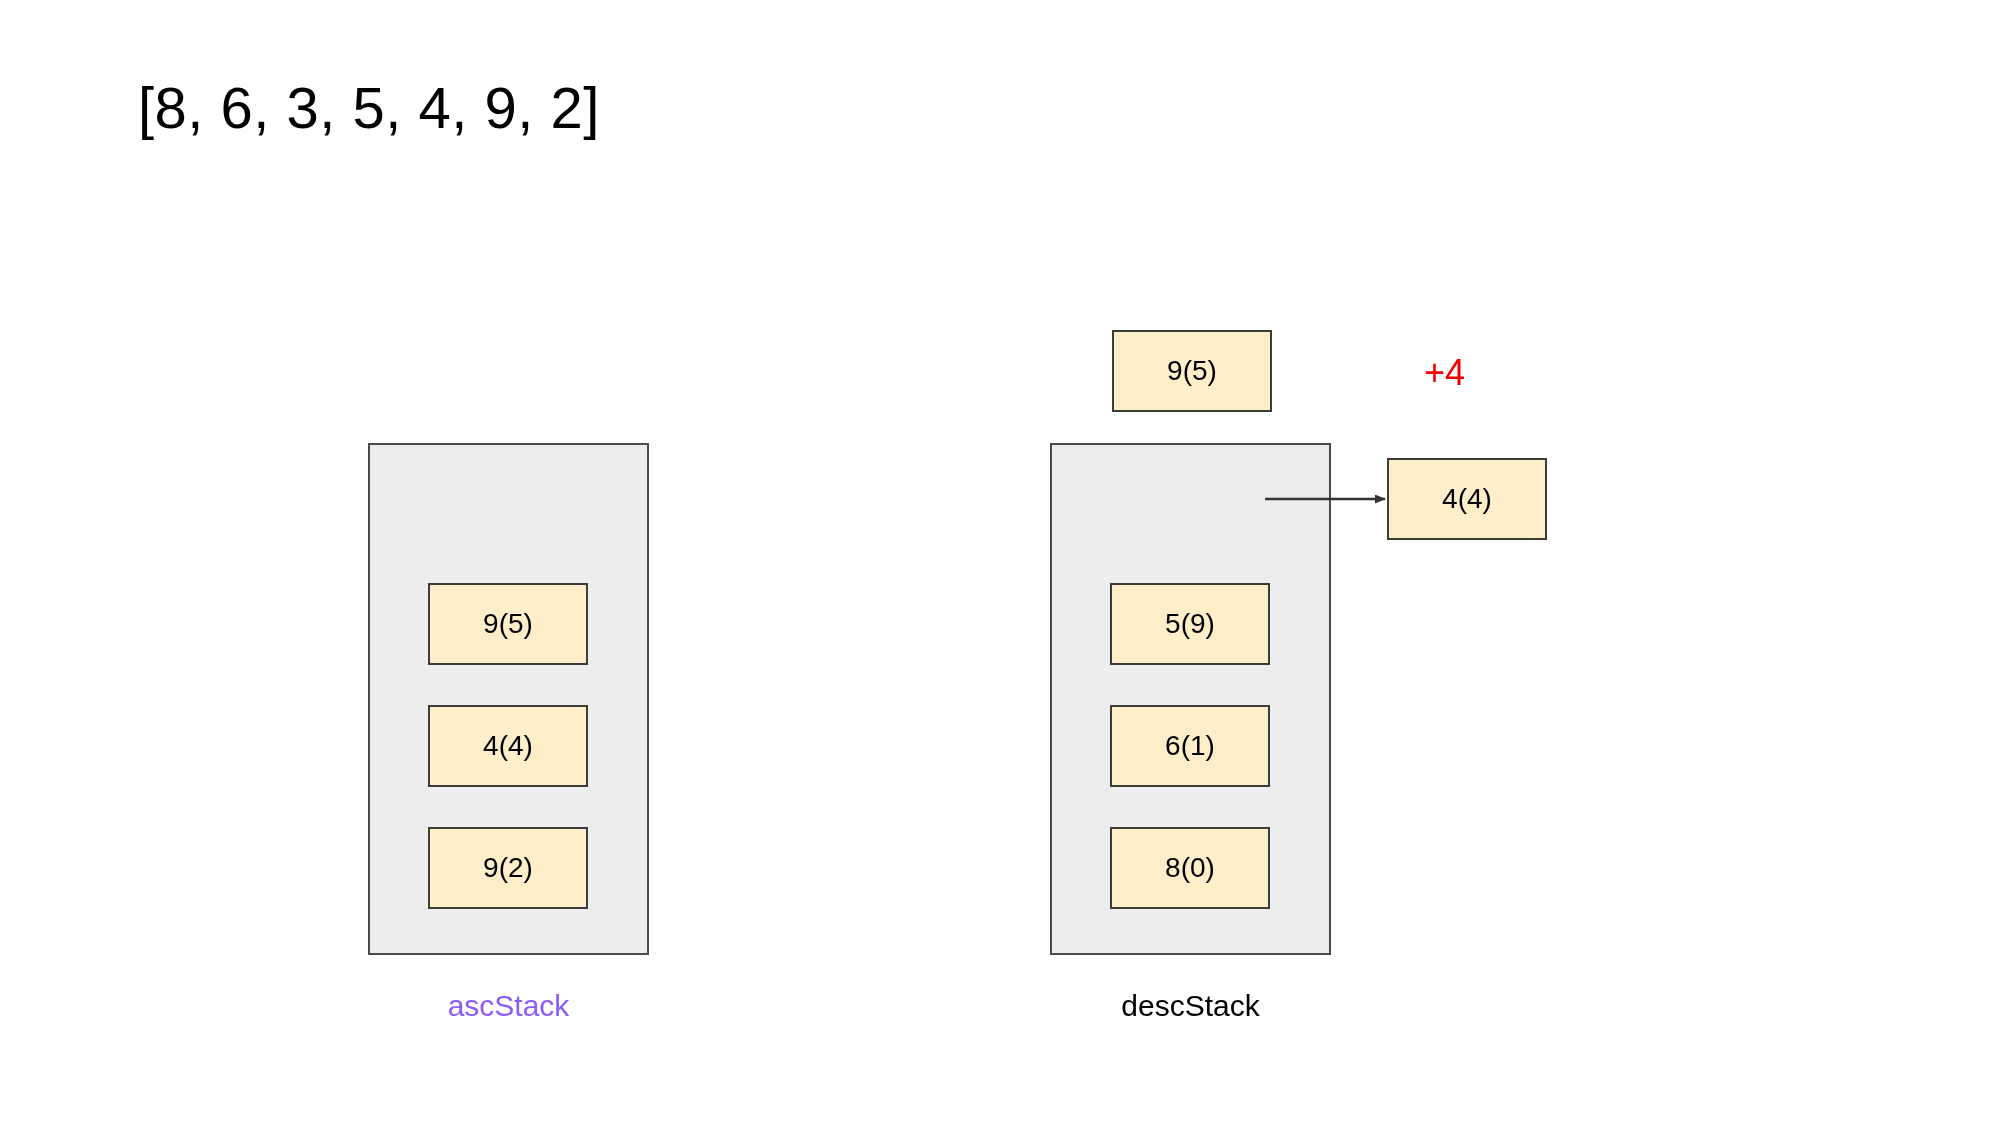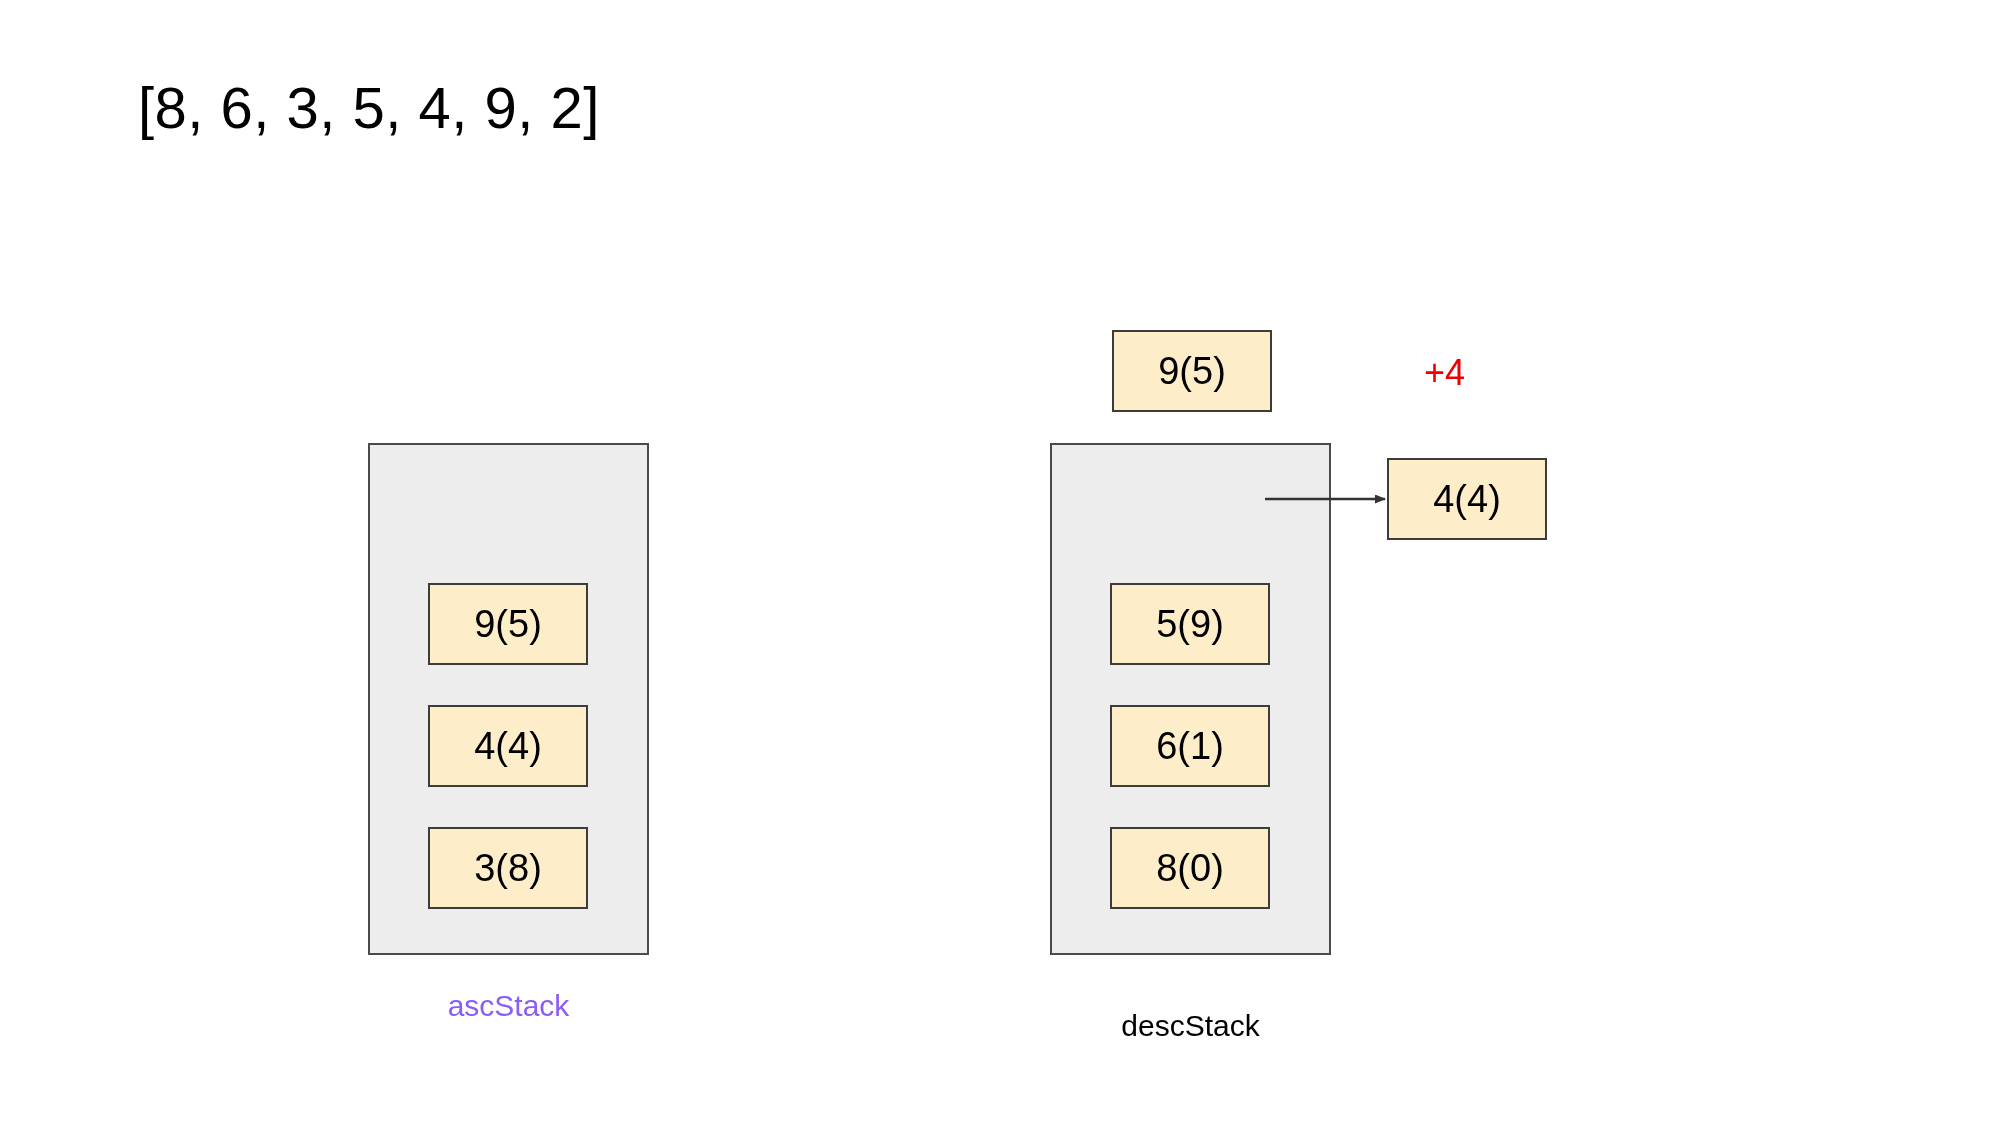--- a/index.html
+++ b/index.html
@@ -57,7 +57,7 @@
     display: flex;
     align-items: center;
     justify-content: center;
-    font-size: 38px;
+    font-size: 28px;
     color: #000000;
     white-space: nowrap;
   }

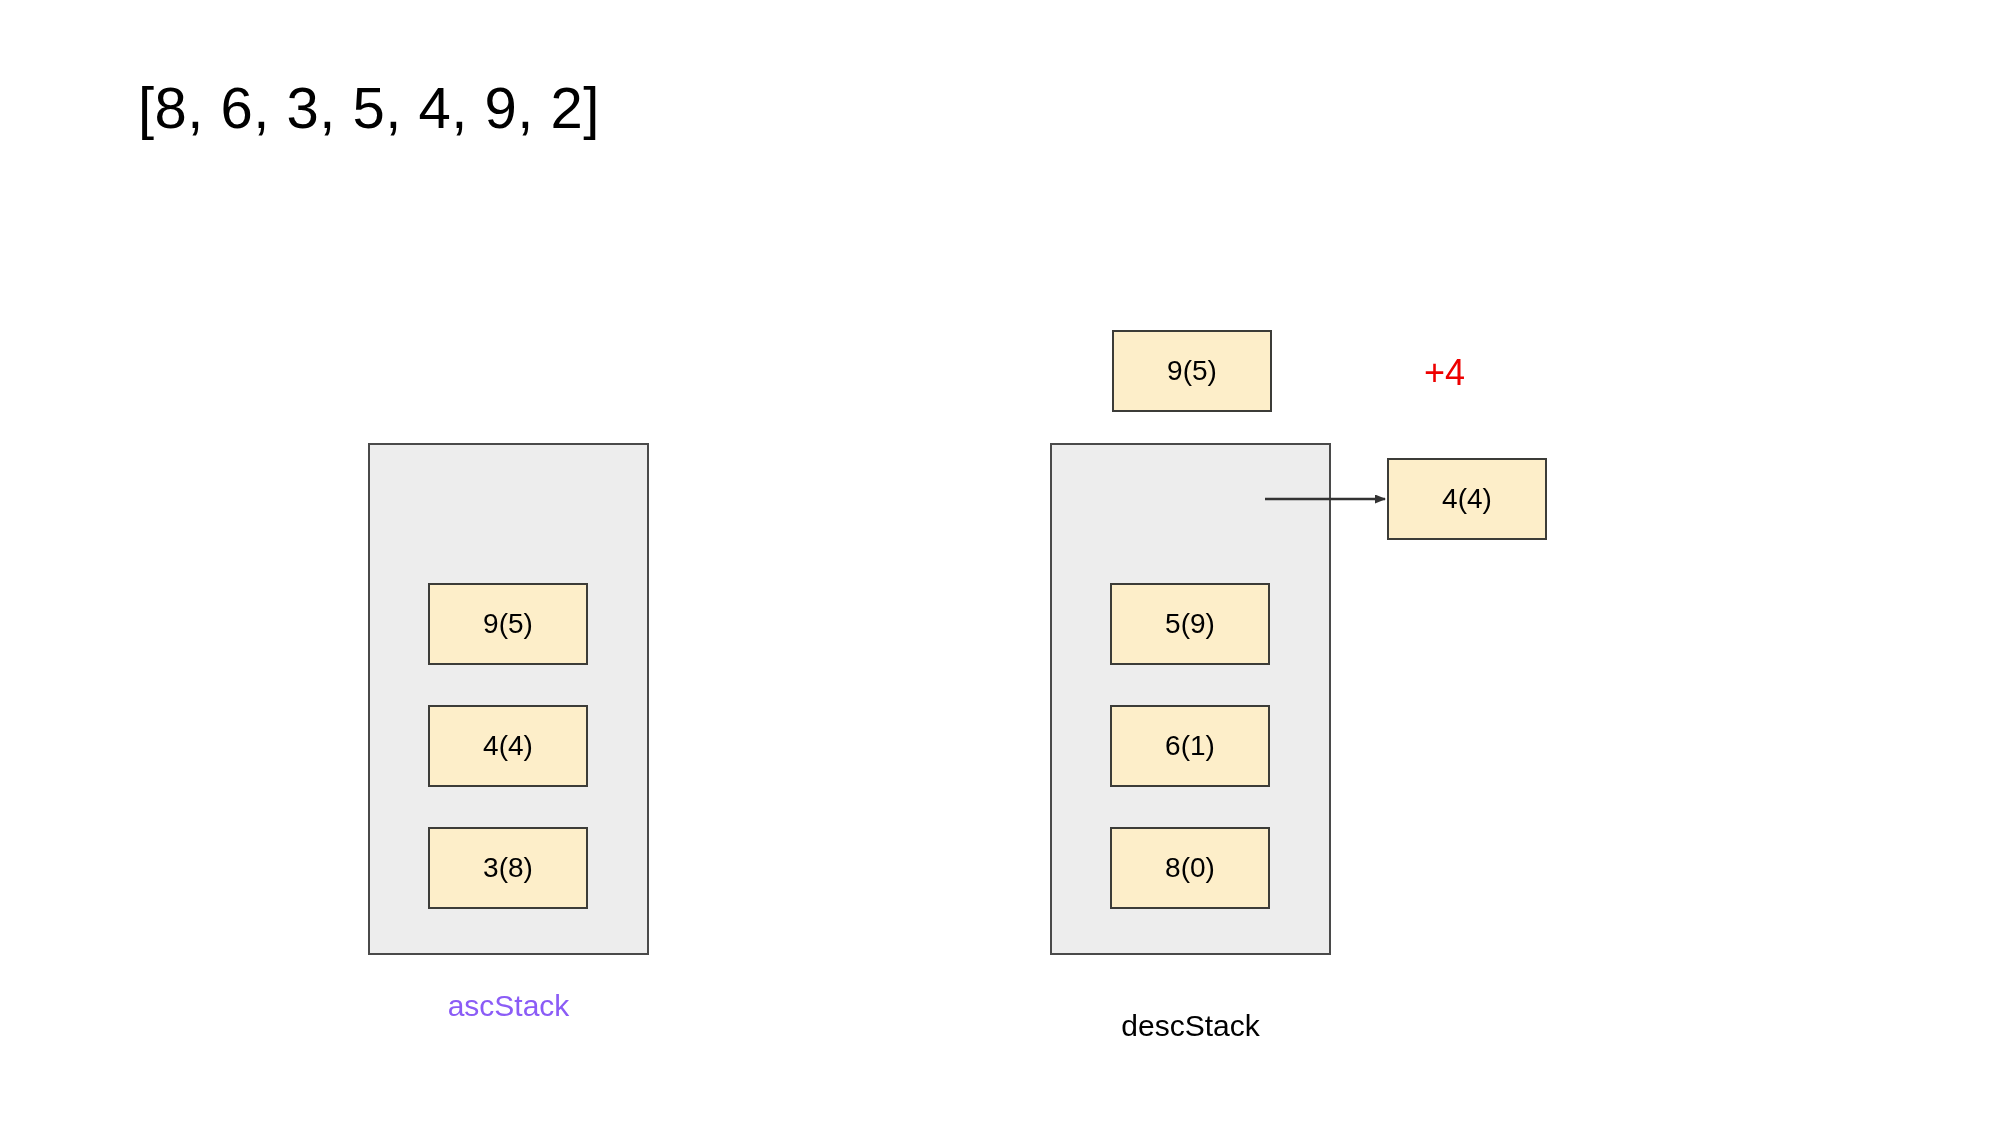--- a/index.html
+++ b/index.html
@@ -111,7 +111,7 @@
 
   <div class="cell" id="asc-cell-0" style="background: rgb(253, 238, 201); border-color: rgb(60, 60, 56); color: rgb(0, 0, 0);">9(5)</div>
   <div class="cell" id="asc-cell-1" style="background: rgb(253, 238, 201); border-color: rgb(60, 60, 56); color: rgb(0, 0, 0);">4(4)</div>
-  <div class="cell" id="asc-cell-2" style="background: rgb(253, 238, 201); border-color: rgb(60, 60, 56); color: rgb(0, 0, 0);">3(8)</div>
+  <div class="cell" id="asc-cell-2" style="background: rgb(253, 238, 201); border-color: rgb(60, 60, 56); color: rgb(0, 0, 0);">9(2)</div>
 
   <div class="stack-caption" id="asc-caption" style="color: #8b5cf6;">ascStack</div>
 

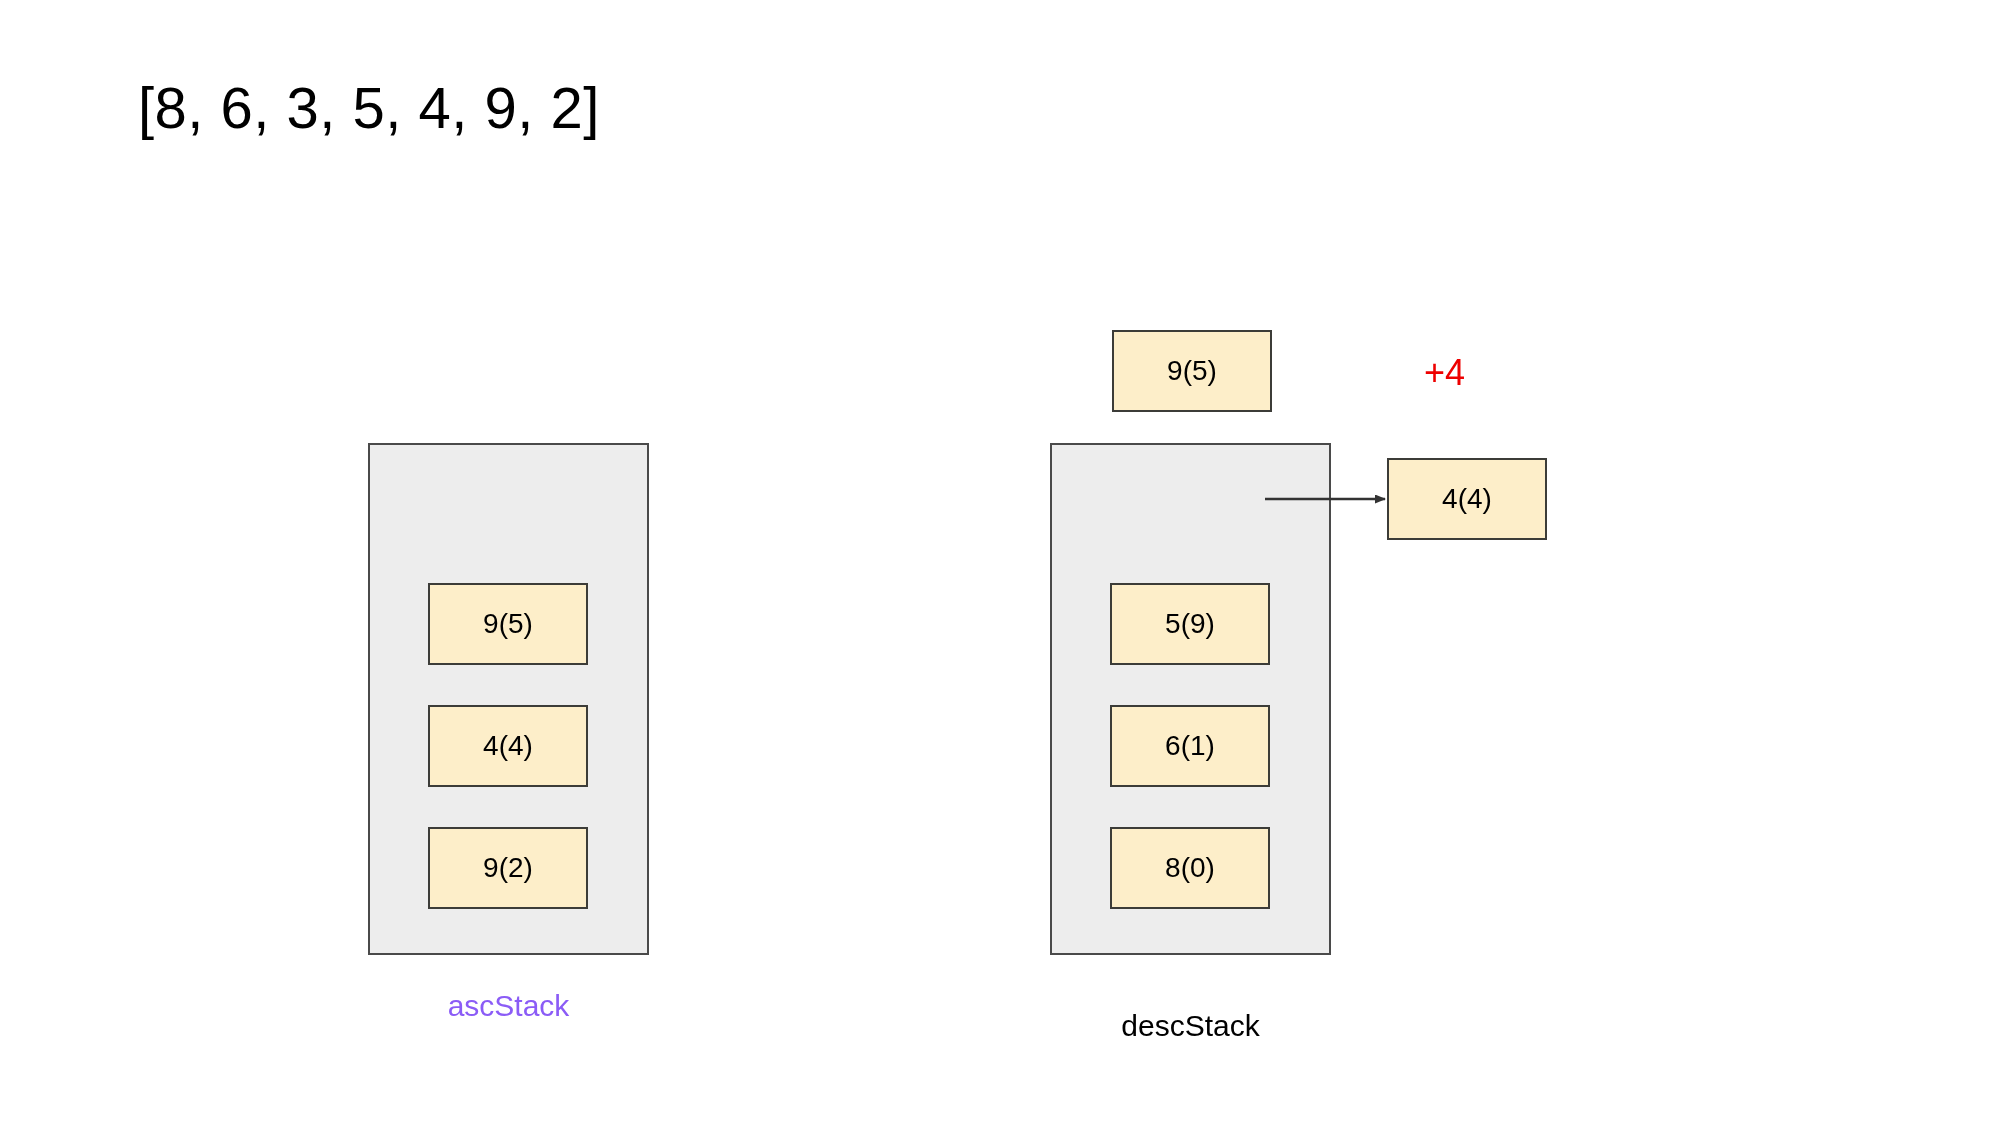--- a/index.html
+++ b/index.html
@@ -121,7 +121,7 @@
   <div class="cell" id="desc-cell-1" style="background: rgb(253, 238, 201); border-color: rgb(60, 60, 56); color: rgb(0, 0, 0);">6(1)</div>
   <div class="cell" id="desc-cell-2" style="background: rgb(253, 238, 201); border-color: rgb(60, 60, 56); color: rgb(0, 0, 0);">8(0)</div>
 
-  <div class="stack-caption" id="desc-caption" style="color: rgb(0, 0, 0); margin-top: 20px;">descStack</div>
+  <div class="stack-caption" id="desc-caption" style="color: rgb(0, 0, 0);">descStack</div>
 
   <div class="cell floating-top" style="background: rgb(253, 238, 201); border-color: rgb(60, 60, 56); color: rgb(0, 0, 0);">9(5)</div>
 

